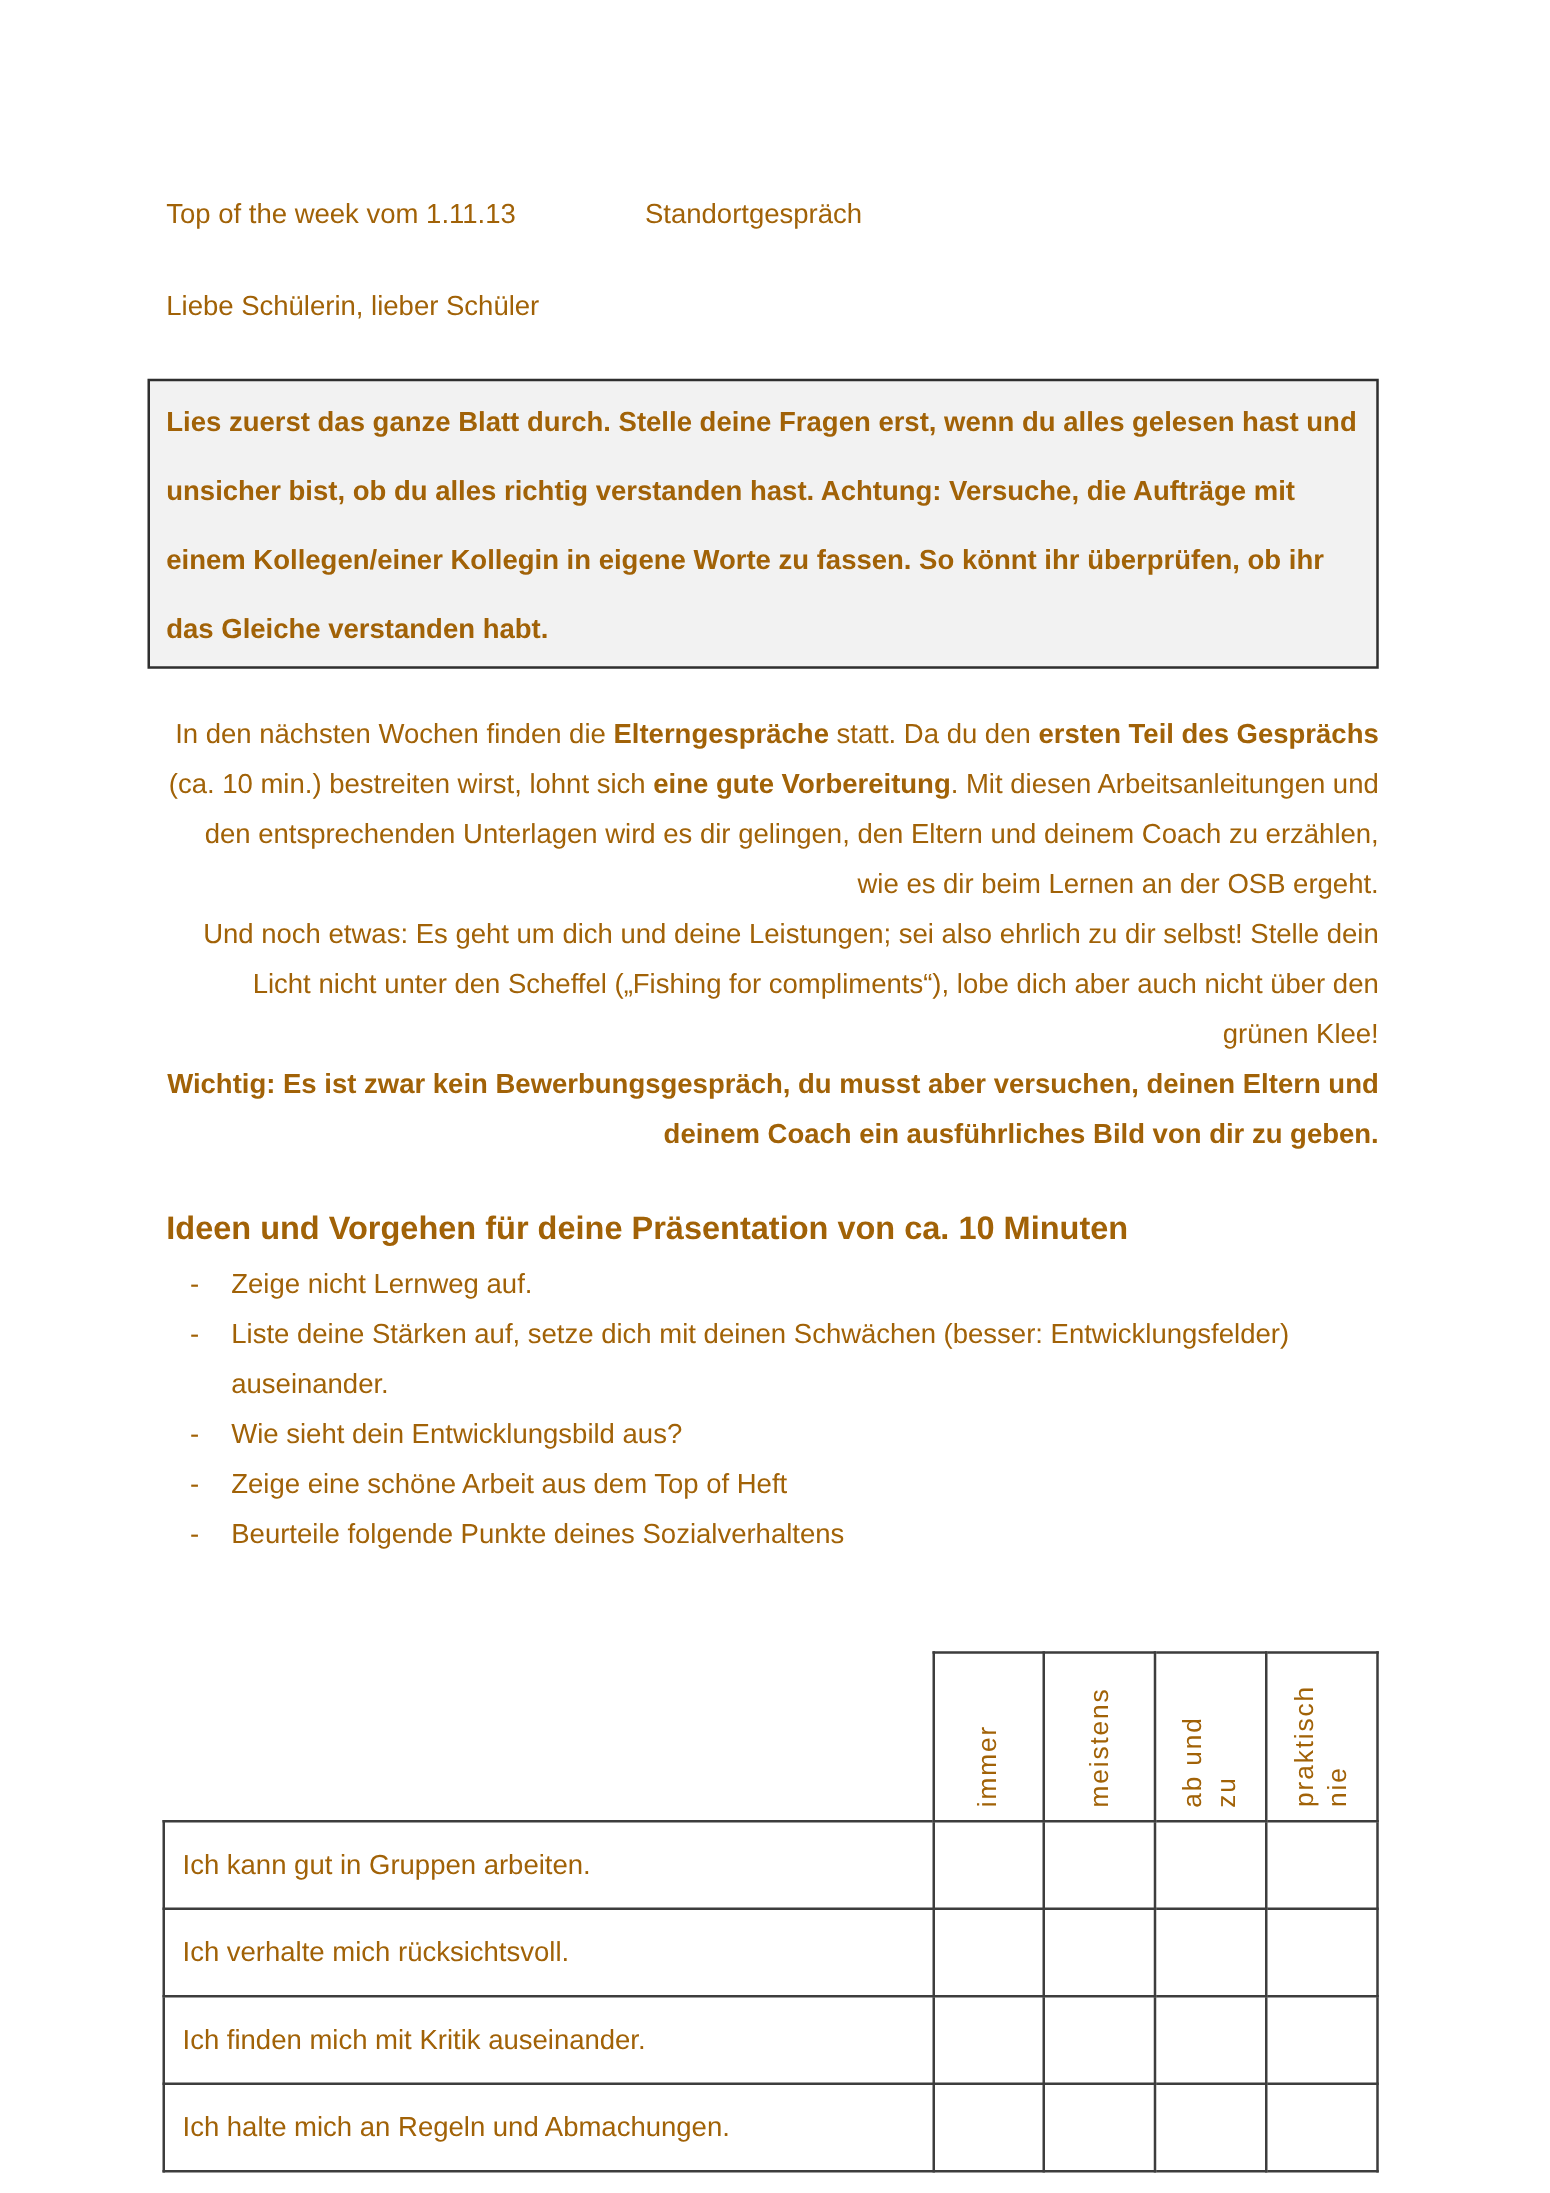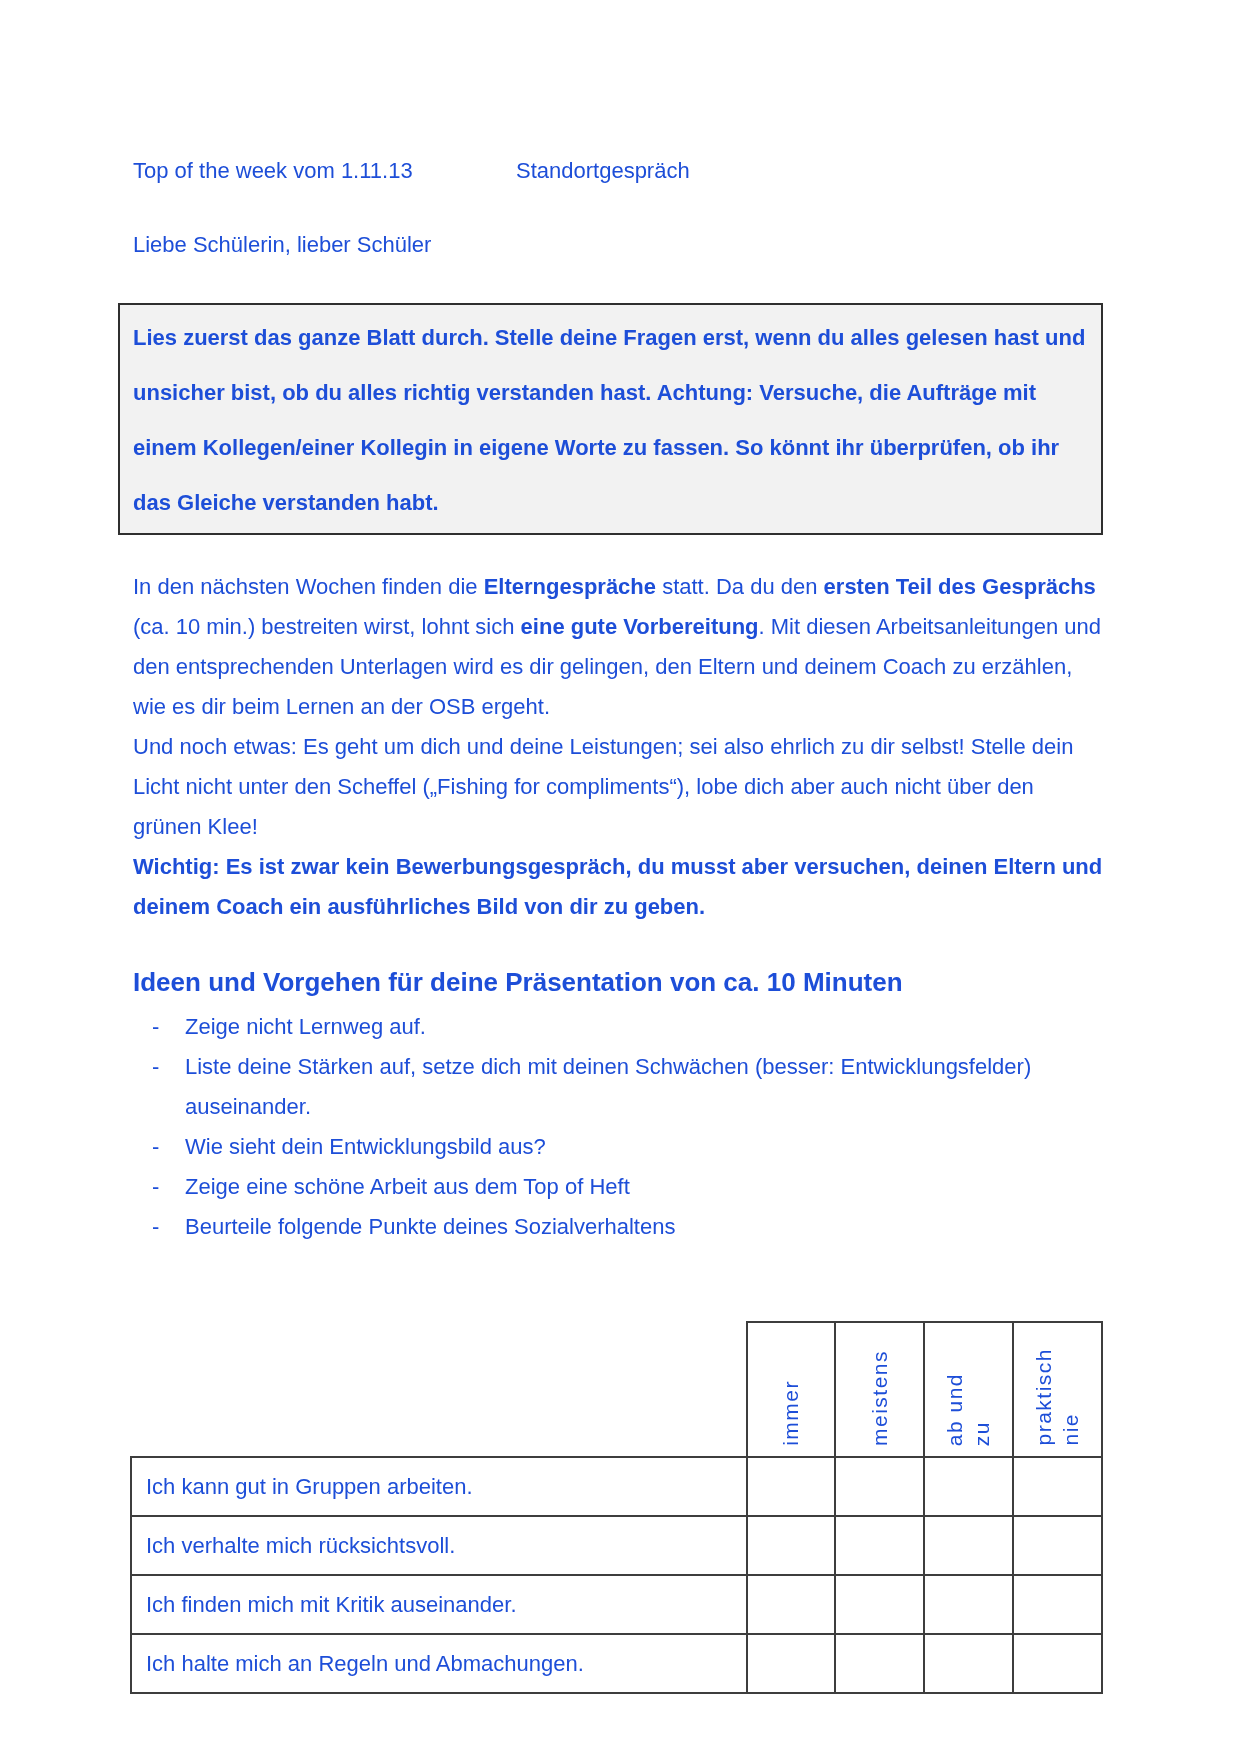--- a/index.html
+++ b/index.html
@@ -7,7 +7,7 @@
     position:relative;
     width:1240px;height:1754px;
     background:#ffffff;
-    color:#1d4ed8;
+    color:#a16207;
     font-family:"Liberation Sans","DejaVu Sans",sans-serif;
     font-size:22px;line-height:40px;
     overflow:hidden;

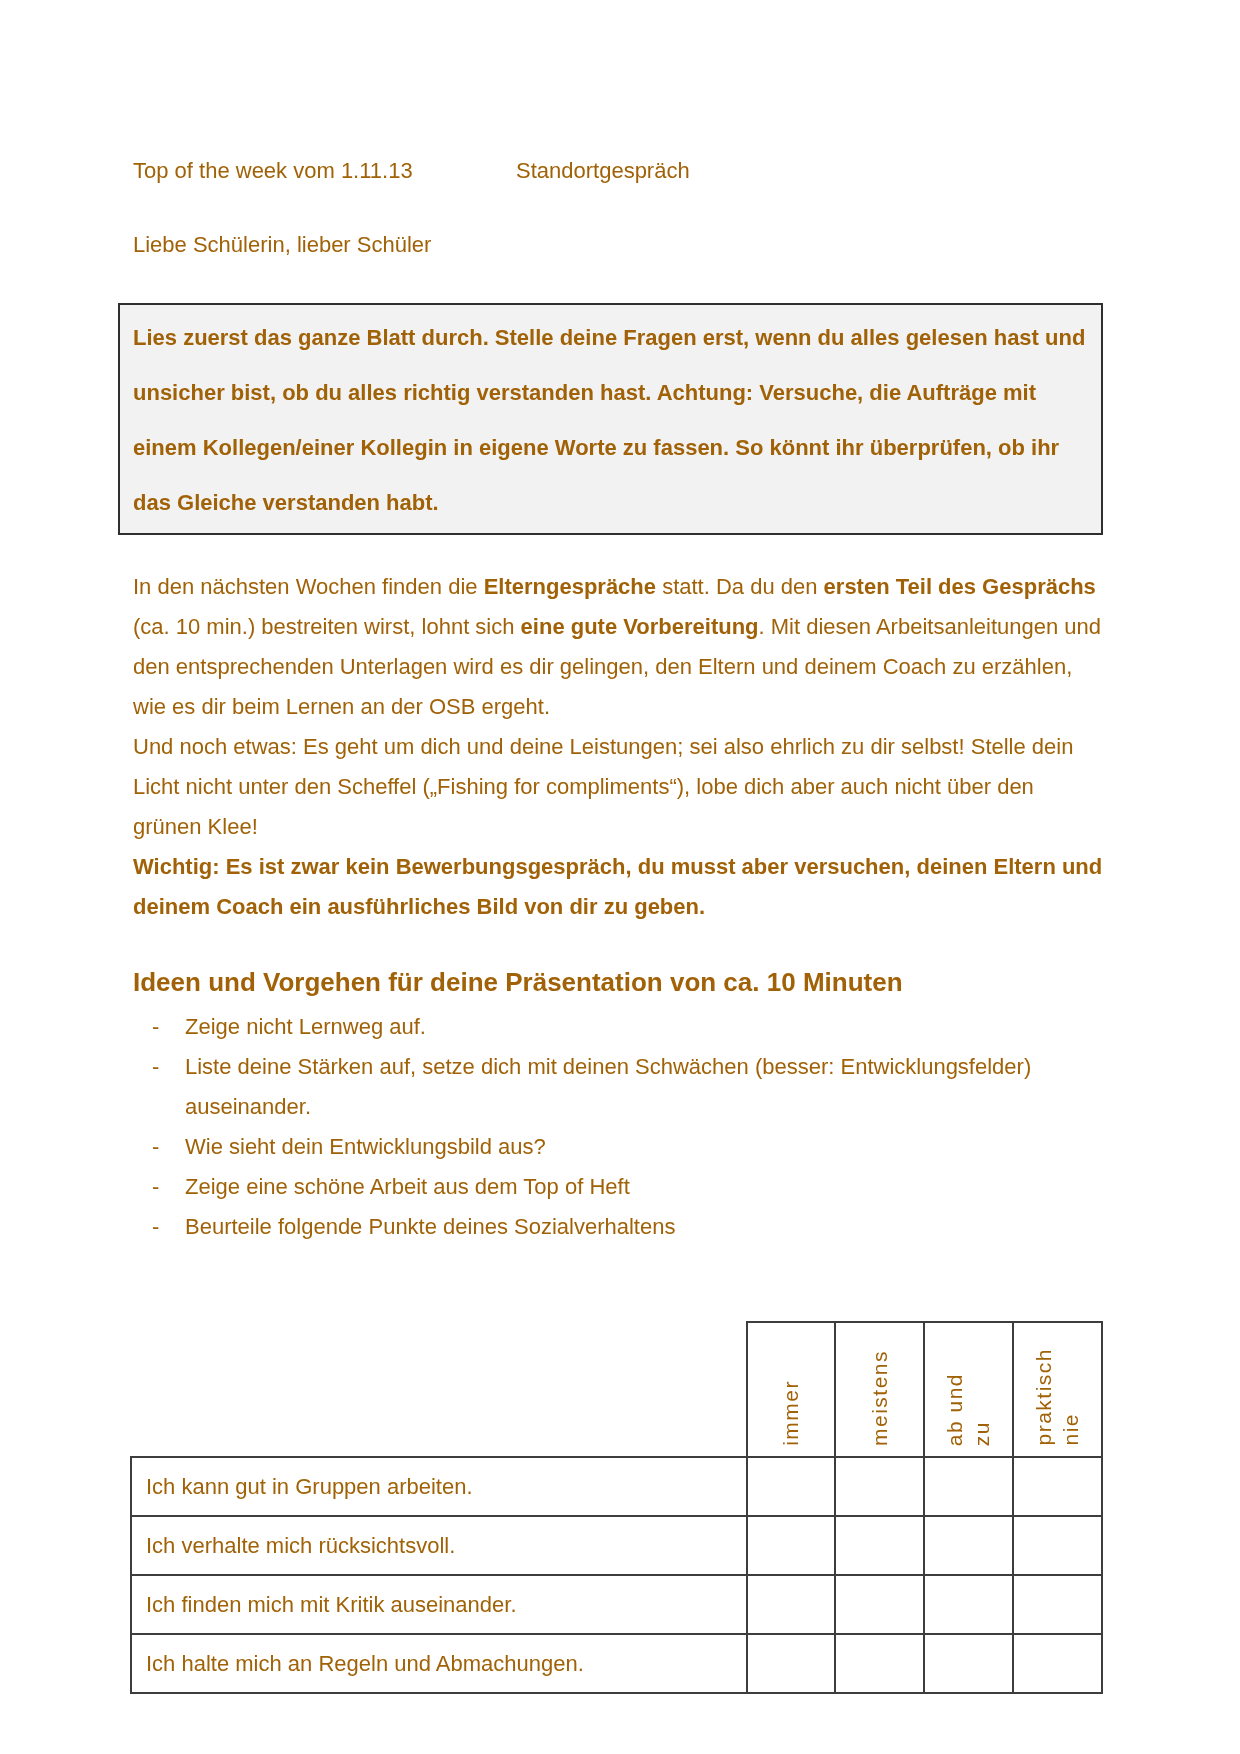--- a/index.html
+++ b/index.html
@@ -25,7 +25,7 @@
     font-weight:bold;
   }
   .intro{margin-top:32px;}
-  .intro p{margin:0;}
+  .intro p{margin:0;text-align:right;}
   .pres-heading{
     margin:35px 0 5px 0;
     font-size:26px;line-height:40px;font-weight:bold;

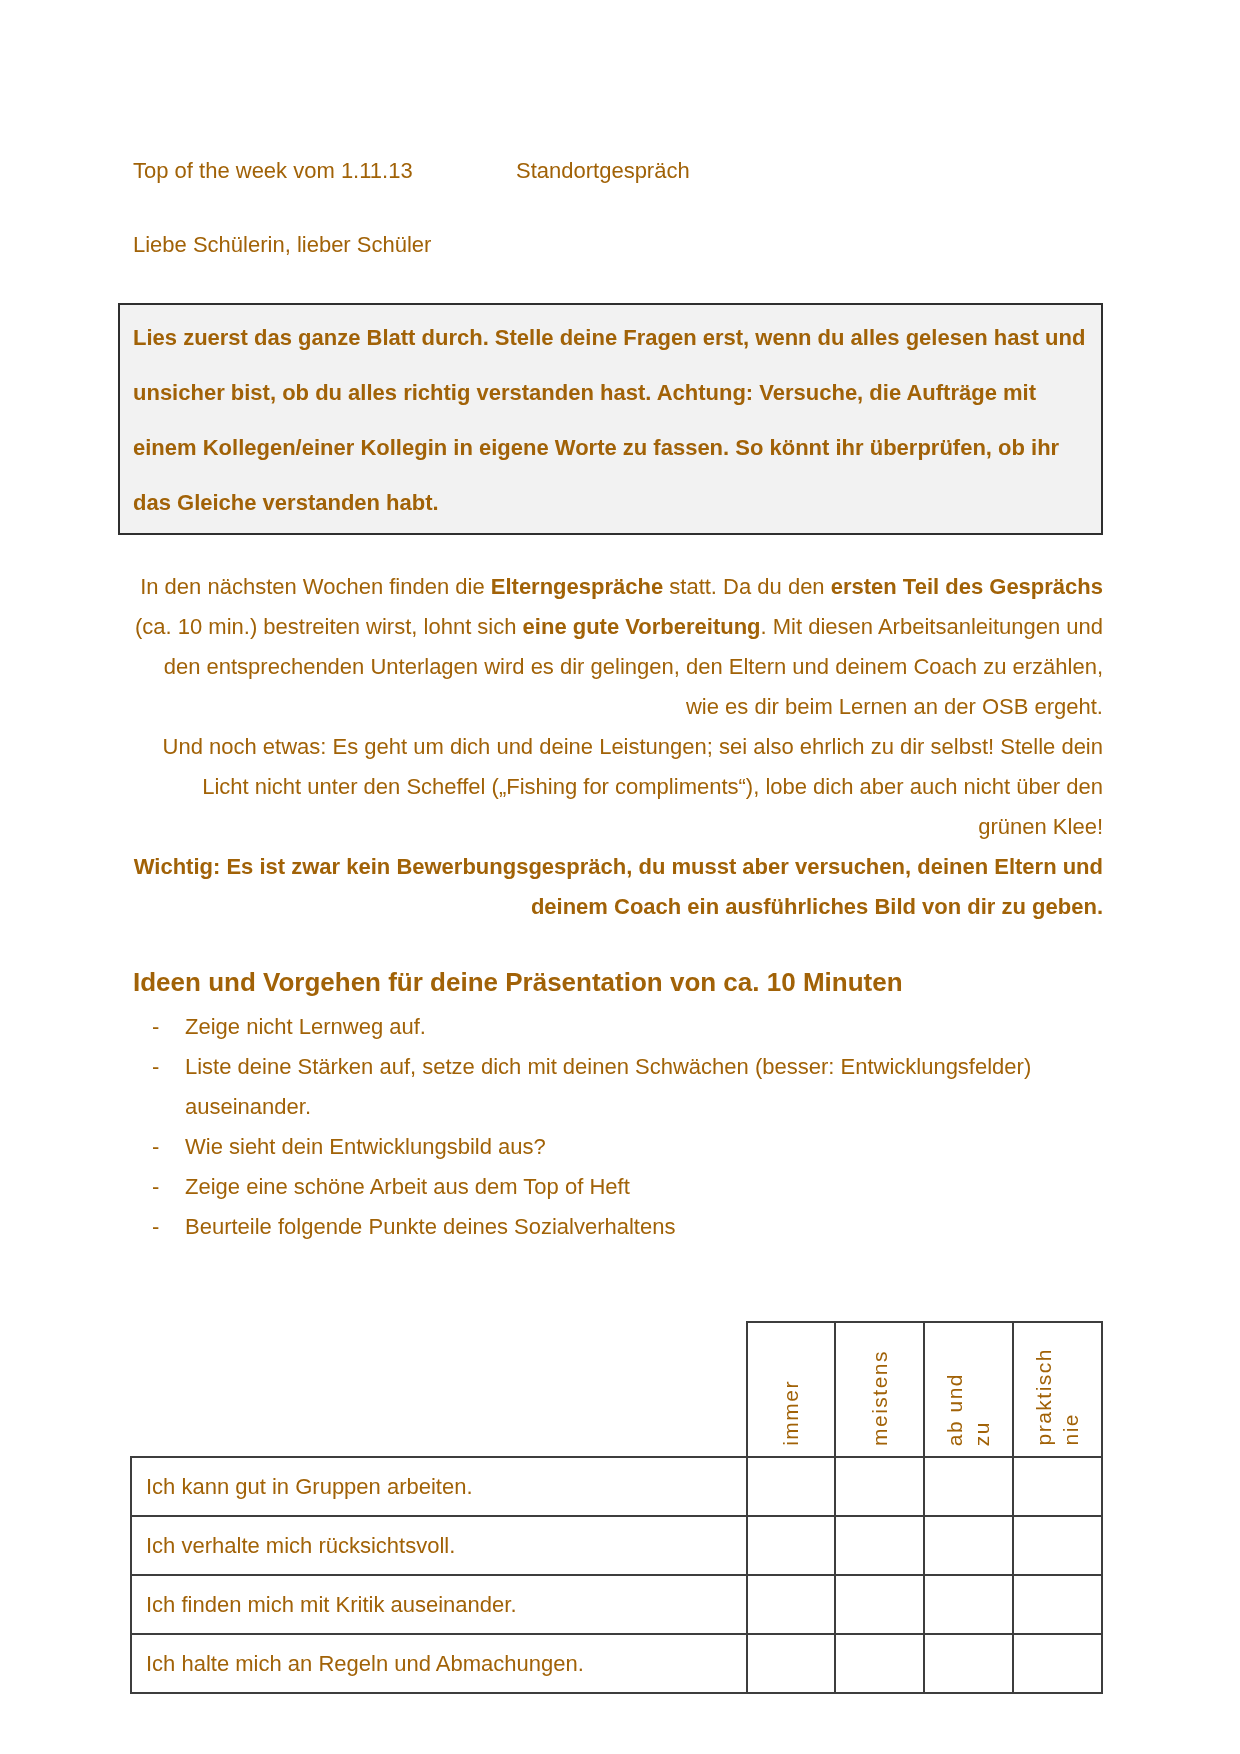--- a/index.html
+++ b/index.html
@@ -66,7 +66,7 @@
     font-size:22px;
   }
   td.mark-cell{border:2px solid #3d3d3d;}
-  tr.body-row{height:59px;}
+  tr.body-row{height:70px;}
 </style>
 </head>
 <body>

